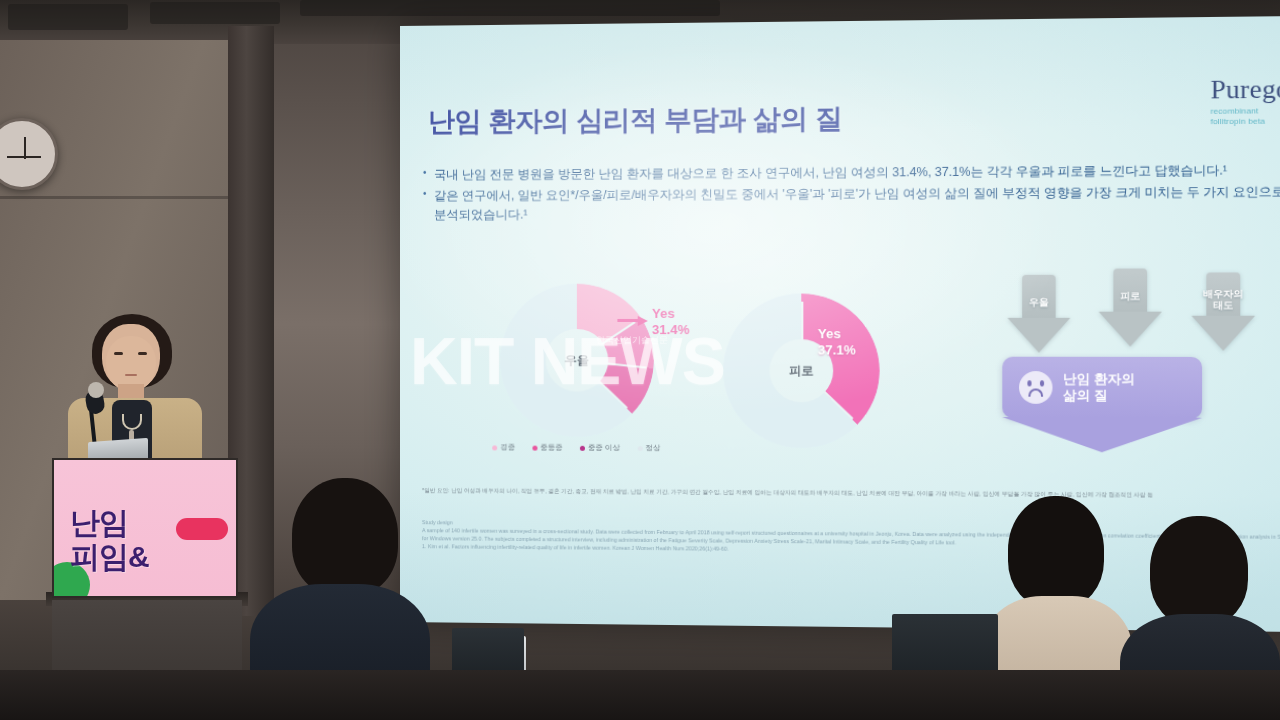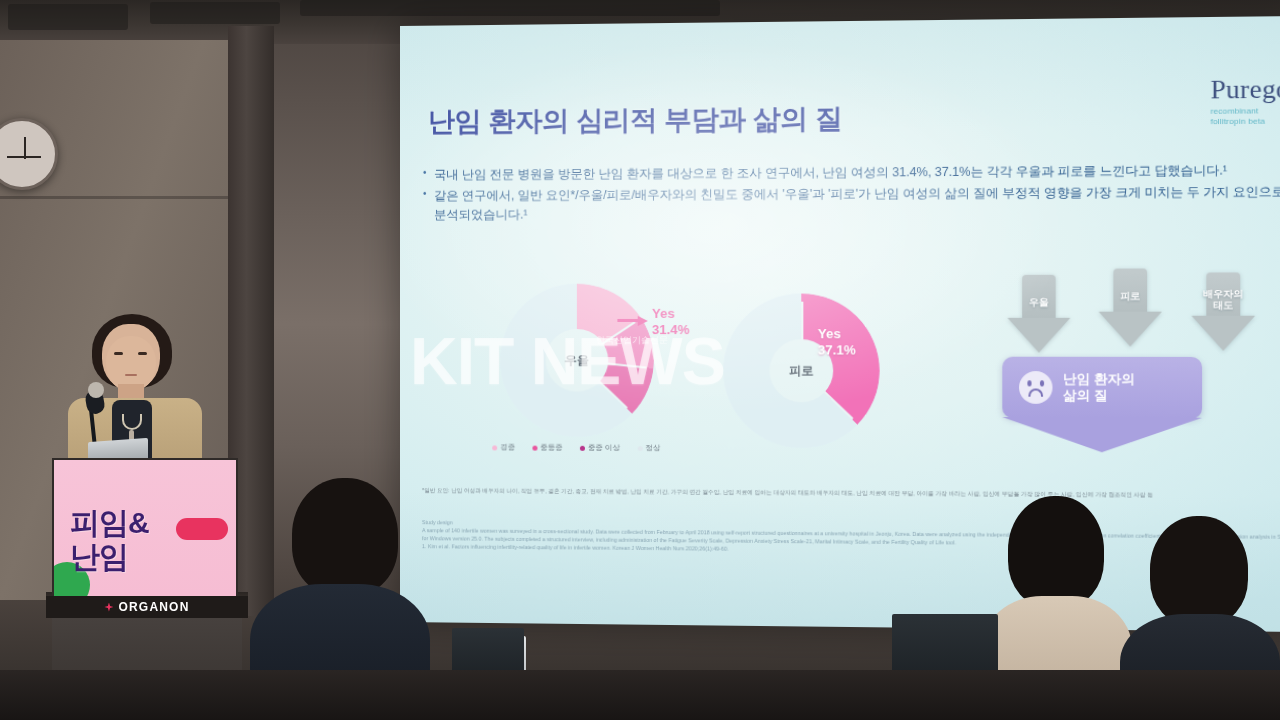--- a/index.html
+++ b/index.html
@@ -533,8 +533,8 @@
     <div class="sign-green"></div>
     <div class="sign-blob"></div>
     <div class="sign-main">
+      <div>난임</div>
       <div>피임&amp;</div>
-      <div>난임</div>
     </div>
   </div>
   <div class="sign-foot">

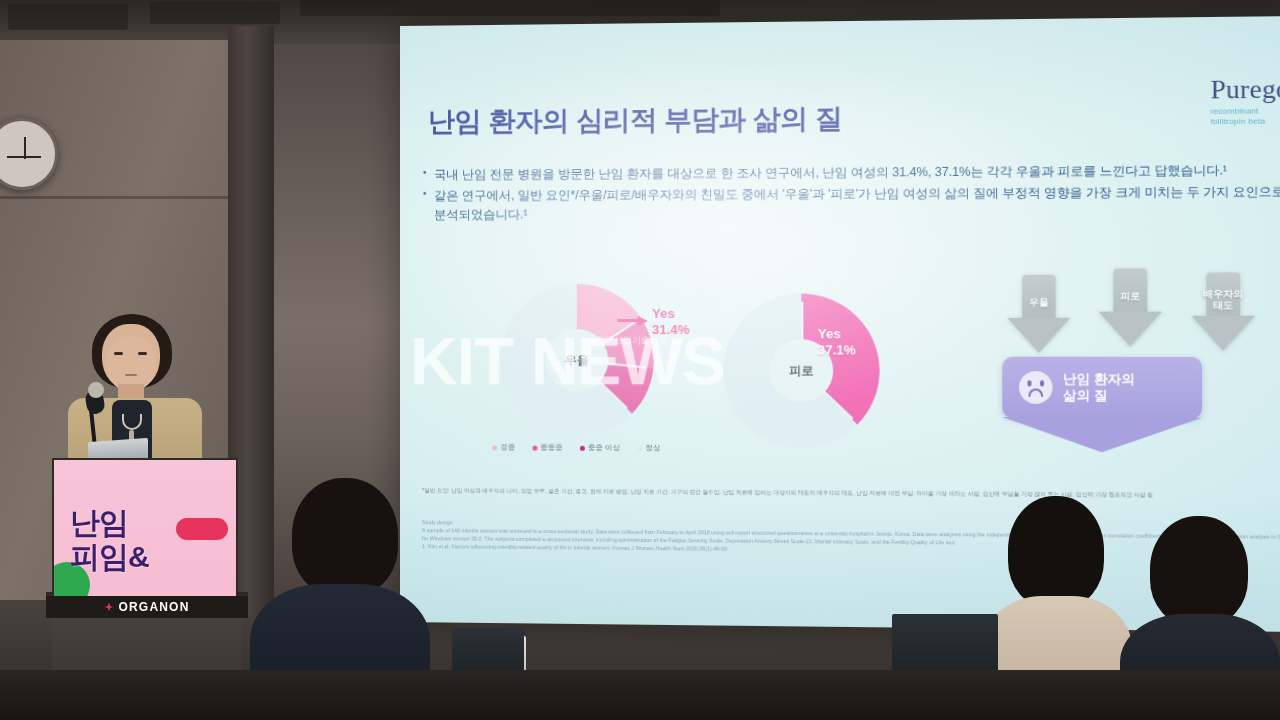--- a/index.html
+++ b/index.html
@@ -537,10 +537,6 @@
       <div>피임&amp;</div>
     </div>
   </div>
-  <div class="sign-foot">
-    <span class="mark"></span>
-    <span class="word">ORGANON</span>
-  </div>
 
   <div class="desk" style="left:148px;top:706px;width:400px;height:14px;"></div>
   <div class="desk" style="left:560px;top:700px;width:460px;height:20px;"></div>

